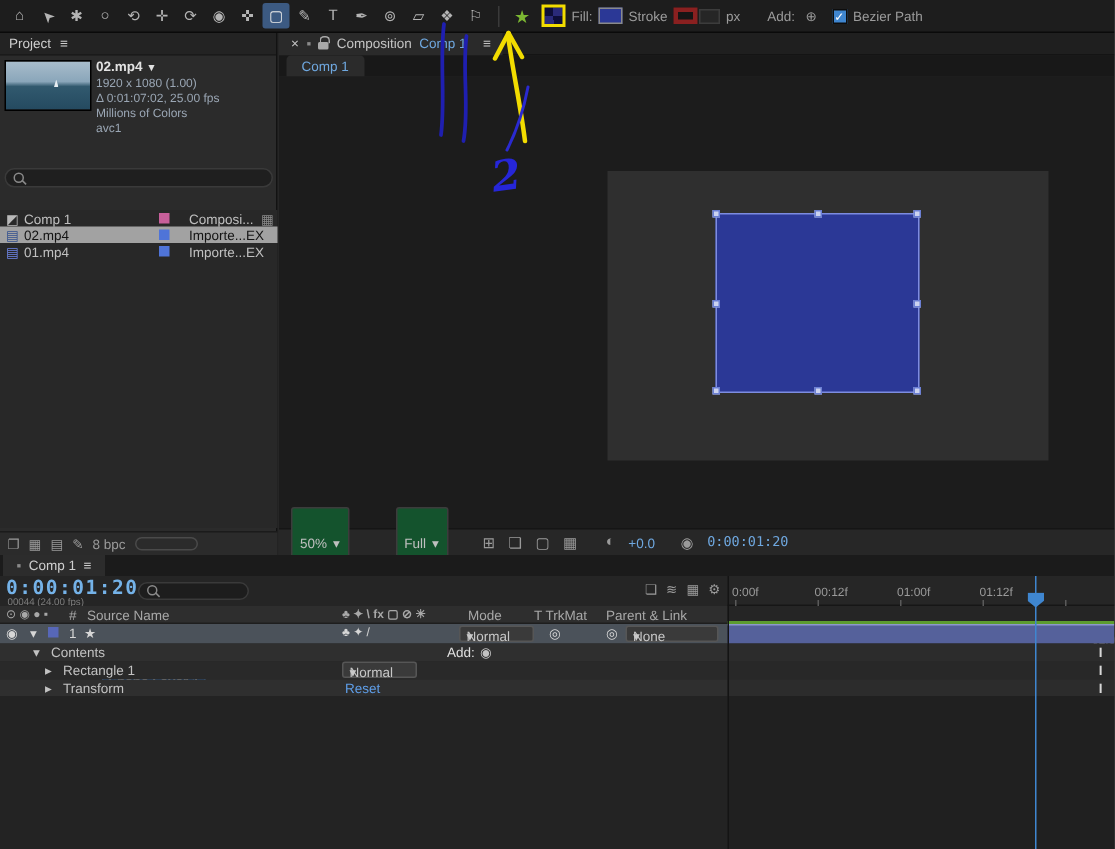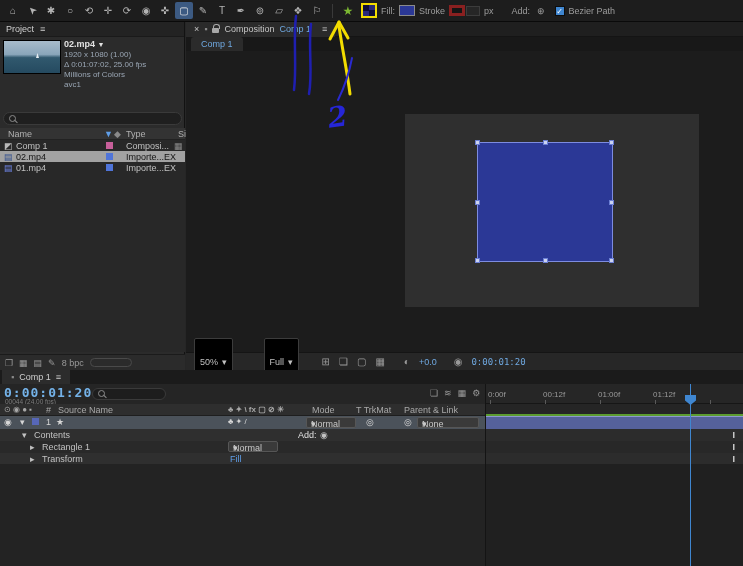--- a/index.html
+++ b/index.html
@@ -186,13 +186,6 @@
     <div class="p-search">
         <span class="mag"></span>
       </div>
-    <div class="p-cols">
-      <span style="left:8px;">Name</span>
-      <span style="left:104px;color:#5f9ee8;">▼</span>
-      <span style="left:114px;color:#8a8a8a;">◆</span>
-      <span style="left:126px;">Type</span>
-      <span style="left:178px;">Si</span>
-    </div>
     <div class="p-list">
       <div class="p-row">
         <span style="left:4px;color:#b8b8b8;">◩</span>

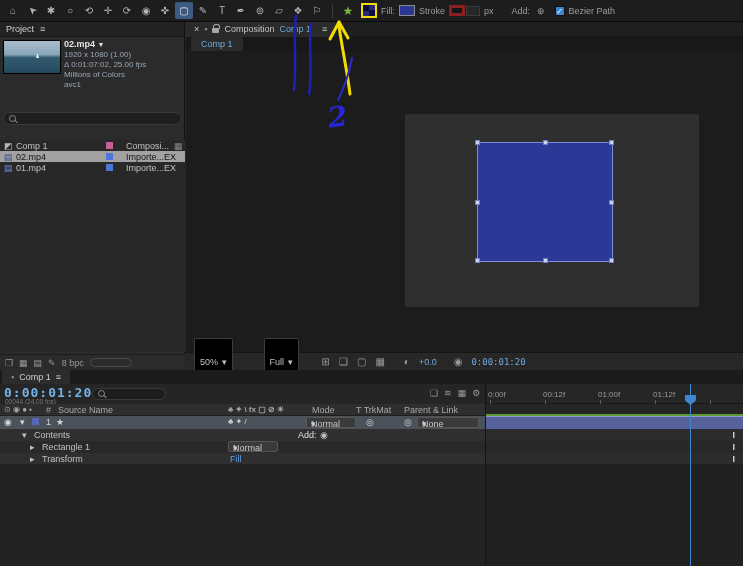--- a/index.html
+++ b/index.html
@@ -82,7 +82,7 @@
   .comp-status { position:absolute; left:186px; top:352px; width:557px; height:18px;
     background:#272727; border-top:1px solid #151515; display:flex; align-items:center;
     gap:9px; padding:0 8px; color:#9c9c9c; }
-  .sb-dd { display:flex; align-items:center; gap:4px; background:#000000;
+  .sb-dd { display:flex; align-items:center; gap:4px; background:#14532d;
     border:1px solid #3c3c3c; border-radius:2px; padding:18px 5px; color:#c0c0c0; }
   .sb-ic { font-size:10px; color:#9a9a9a; }
   .mono { font-family:"DejaVu Sans Mono", monospace; }

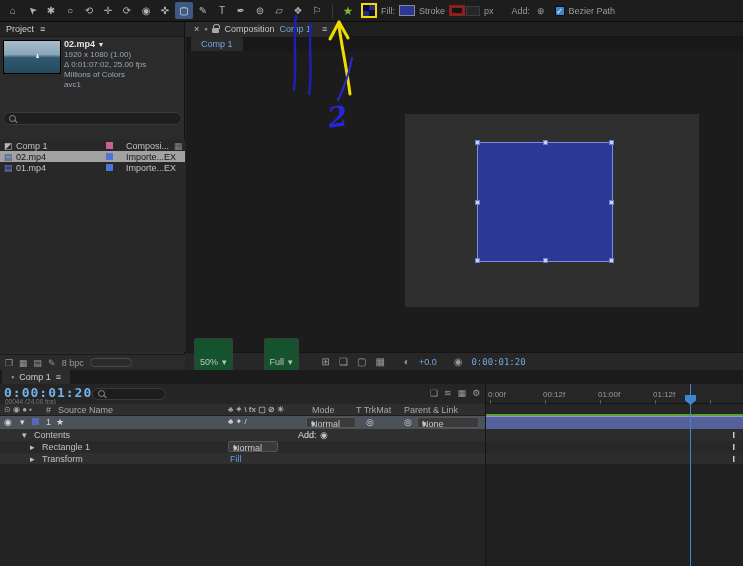--- a/index.html
+++ b/index.html
@@ -333,7 +333,7 @@
     <div class="prop-row" style="top:69px;background:#2f2f2f;">
       <span style="left:30px;">▸</span>
       <span style="left:42px;">Transform</span>
-      <span class="link-blue" style="left:230px;">Fill</span>
+      <span class="link-blue" style="left:230px;">Reset</span>
     </div>
 
     <div class="ruler-head"></div>

